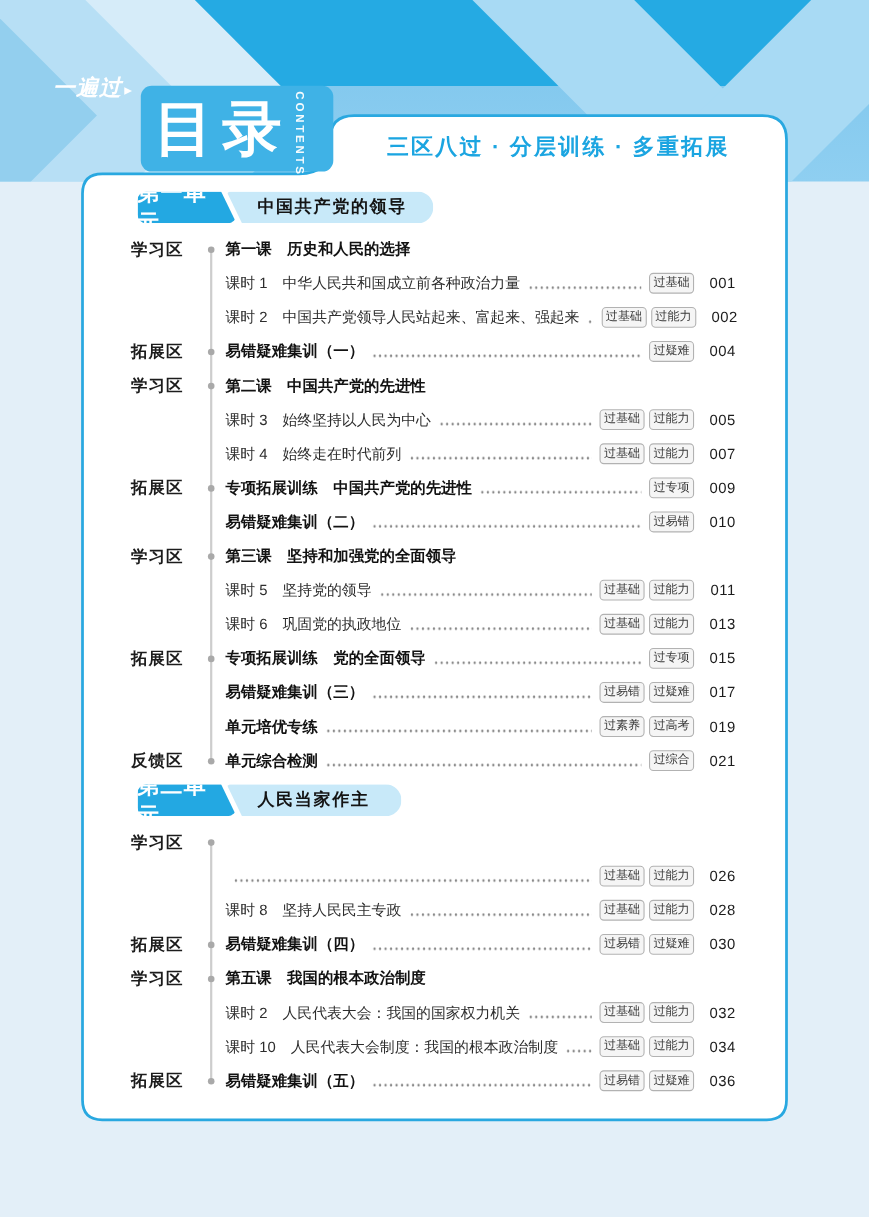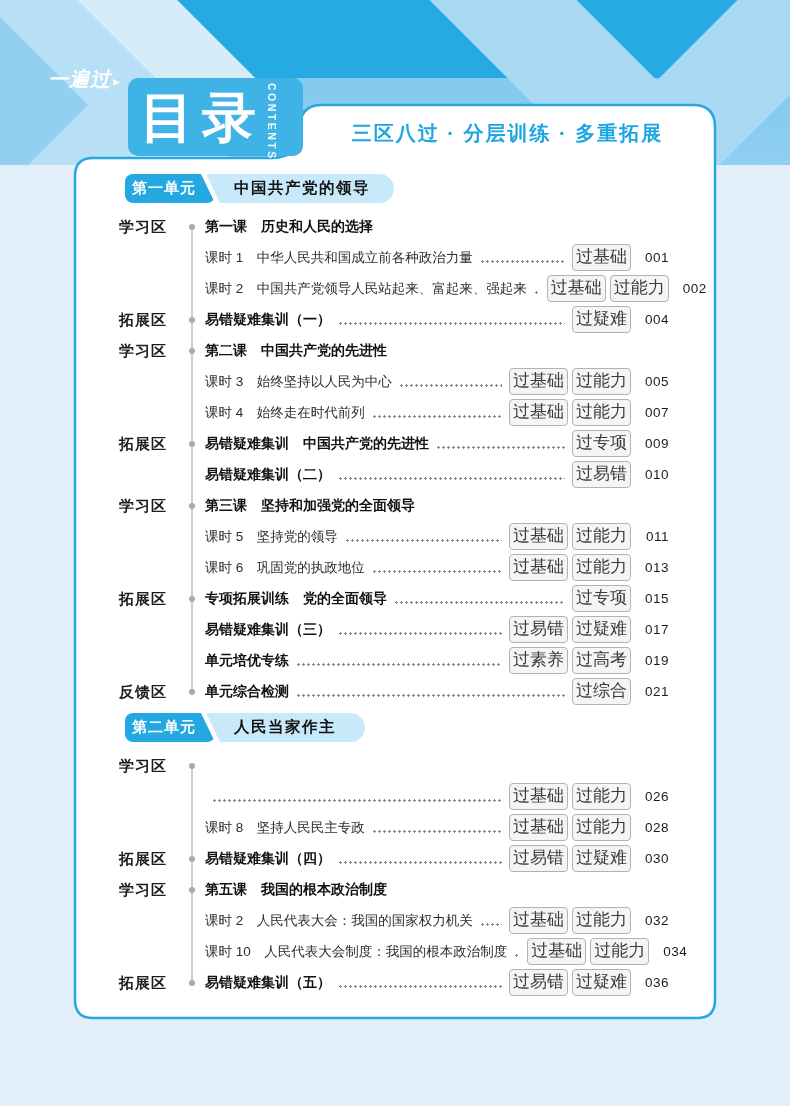--- a/index.html
+++ b/index.html
@@ -61,7 +61,7 @@
     position:absolute; left:0; top:0; bottom:0; width:90px; z-index:2;
     background:#23a8e2; border-radius:8px;
     clip-path:polygon(0 0, 76px 0, 90px 100%, 0 100%);
-    color:#fff; font-weight:bold; font-size:15px; letter-spacing:1px;
+    color:#fff; font-weight:bold; font-size:20px; letter-spacing:1px;
     display:flex; align-items:center; justify-content:center;
     padding-right:12px; box-sizing:border-box;
   }

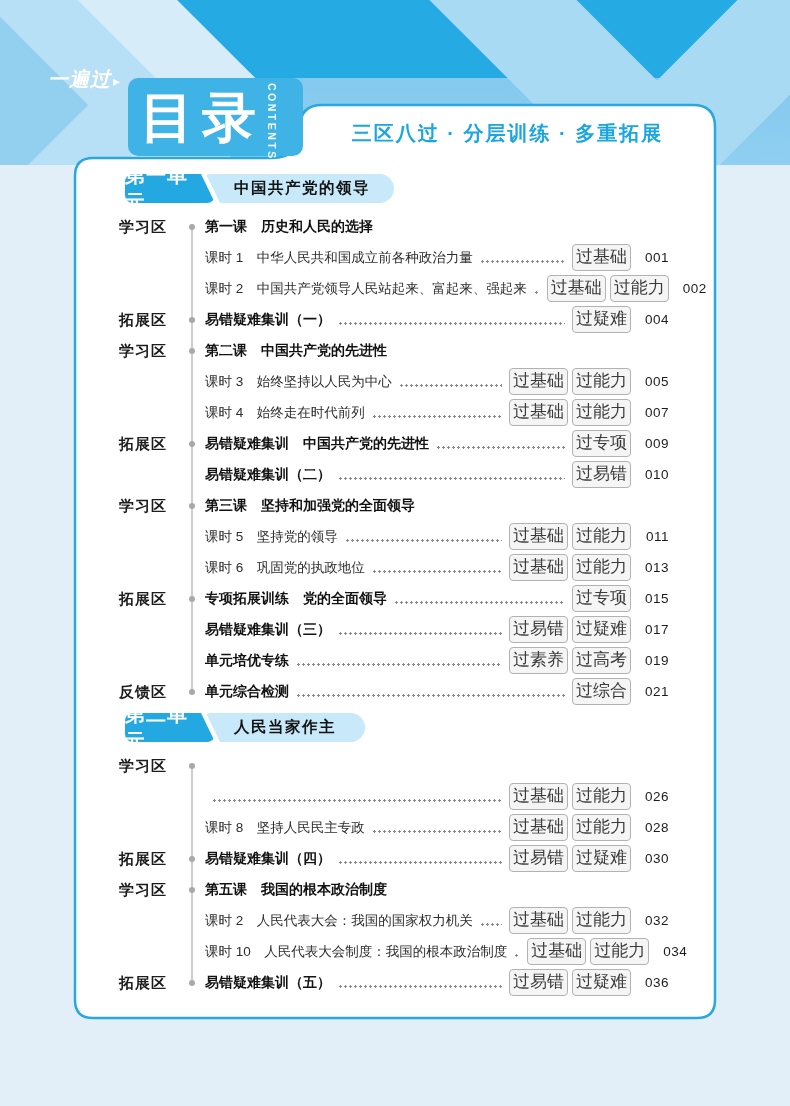--- a/index.html
+++ b/index.html
@@ -93,7 +93,7 @@
   }
   .tags { display:flex; gap:4px; flex-shrink:0; }
   .tag {
-    font-size:17px; color:#3a3a3a; border:1px solid #b2b2b2; background:#f5f5f5;
+    font-size:11px; color:#3a3a3a; border:1px solid #b2b2b2; background:#f5f5f5;
     border-radius:4px; padding:1px 3px; line-height:1.3; white-space:nowrap;
   }
   .page {

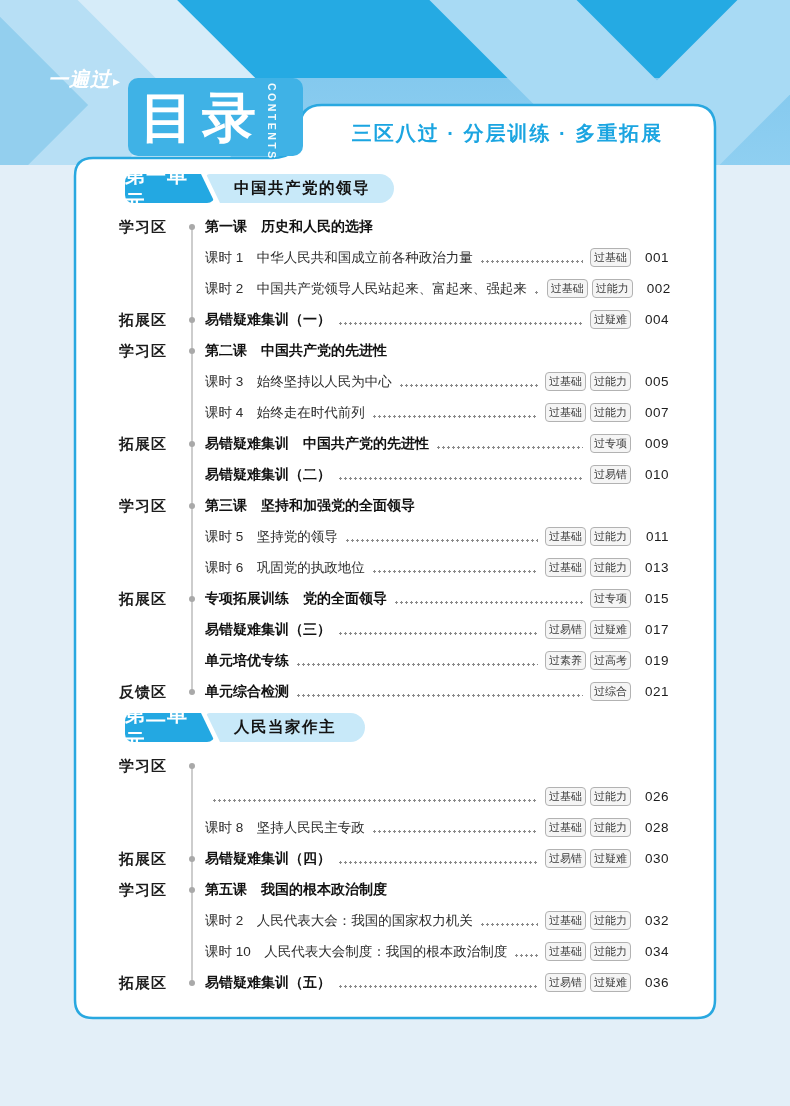--- a/index.html
+++ b/index.html
@@ -188,7 +188,7 @@
         <div class="row bold">
           <span class="zone-label">拓展区</span>
           <span class="zone-dot"></span>
-          <span class="row-text">易错疑难集训　中国共产党的先进性</span>
+          <span class="row-text">专项拓展训练　中国共产党的先进性</span>
           <span class="leader"></span>
           <span class="tags">
             <span class="tag">过专项</span>

